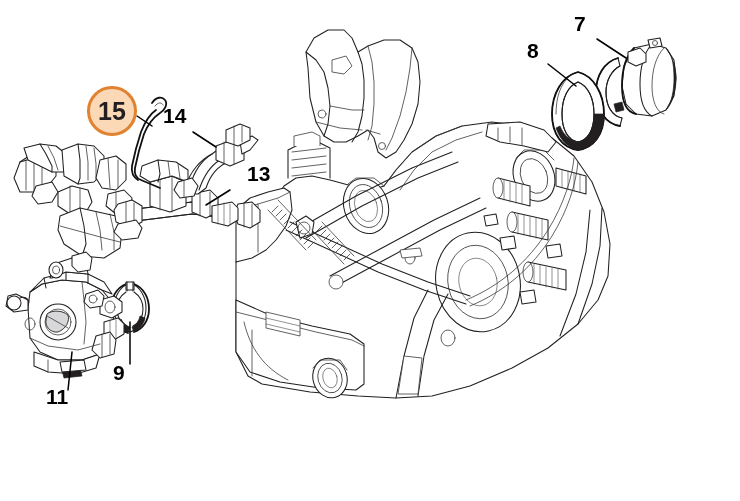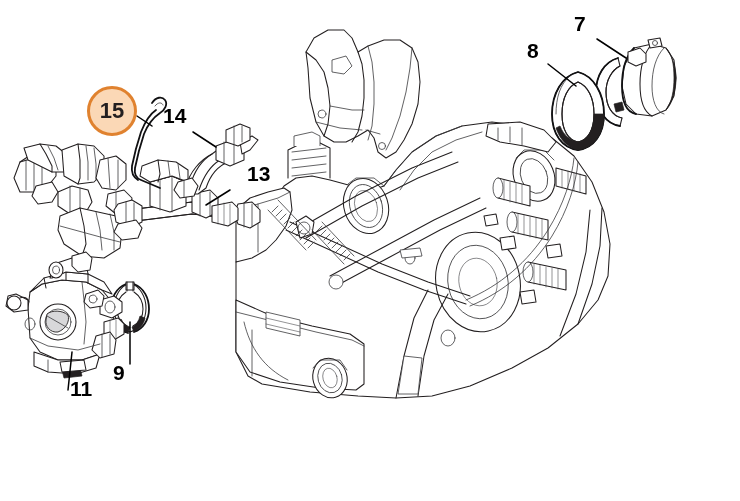--- a/index.html
+++ b/index.html
@@ -111,7 +111,7 @@
     justify-content: center;
     font-family: "Liberation Sans", sans-serif;
     font-weight: bold;
-    font-size: 22px;
+    font-size: 25px;
     color: #231f20;
   }
 </style>

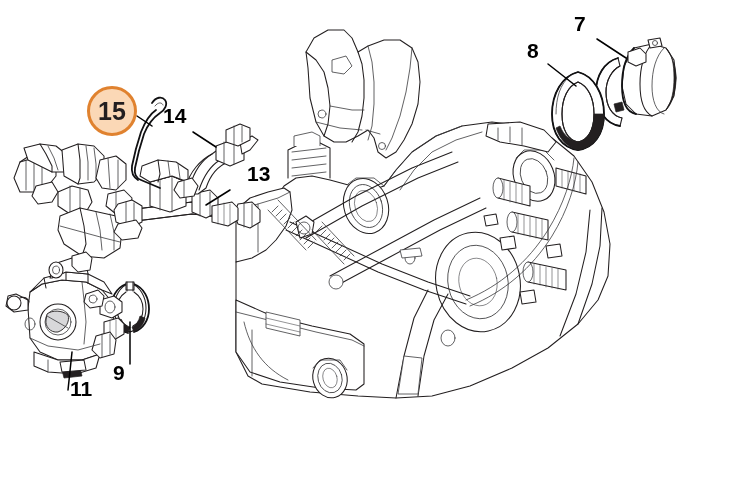--- a/index.html
+++ b/index.html
@@ -480,7 +480,7 @@
 
   <div class="callout-label" style="left:223px; top:163px;margin-left:24px;">13</div>
 
-  <div class="callout-label" style="left:46px; top:378px;margin-left:24px;">11</div>
+  <div class="callout-label" style="left:46px; top:386px;">11</div>
 
   <div class="callout-label" style="left:113px; top:362px;">9</div>
 

